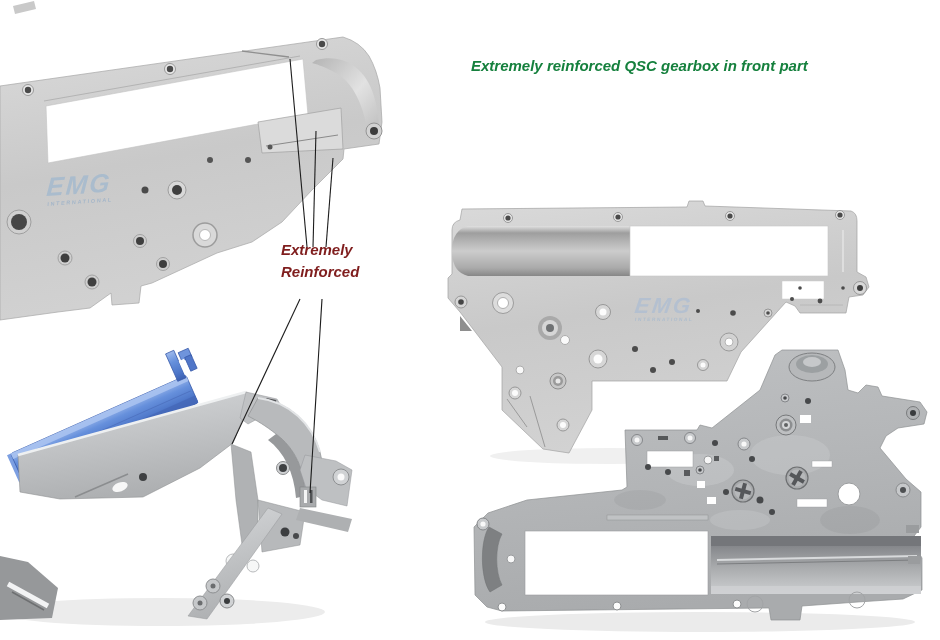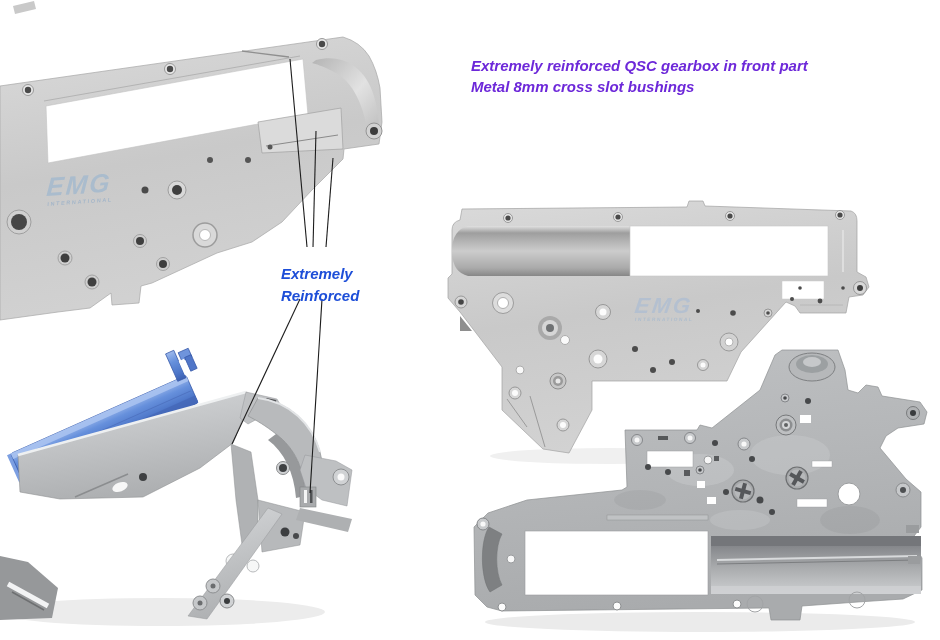--- a/index.html
+++ b/index.html
@@ -8,7 +8,7 @@
   svg.scene{position:absolute;left:0;top:0;display:block;}
   .note{position:absolute;left:471px;top:55px;
         font-style:italic;font-weight:700;font-size:15px;line-height:21px;
-        color:#6d28d9;white-space:nowrap;}
+        color:#15803d;white-space:nowrap;}
   .callout-label{position:absolute;left:281px;top:263px;
         font-style:italic;font-weight:700;font-size:15px;line-height:22px;
         color:#1d4ed8;white-space:nowrap;}

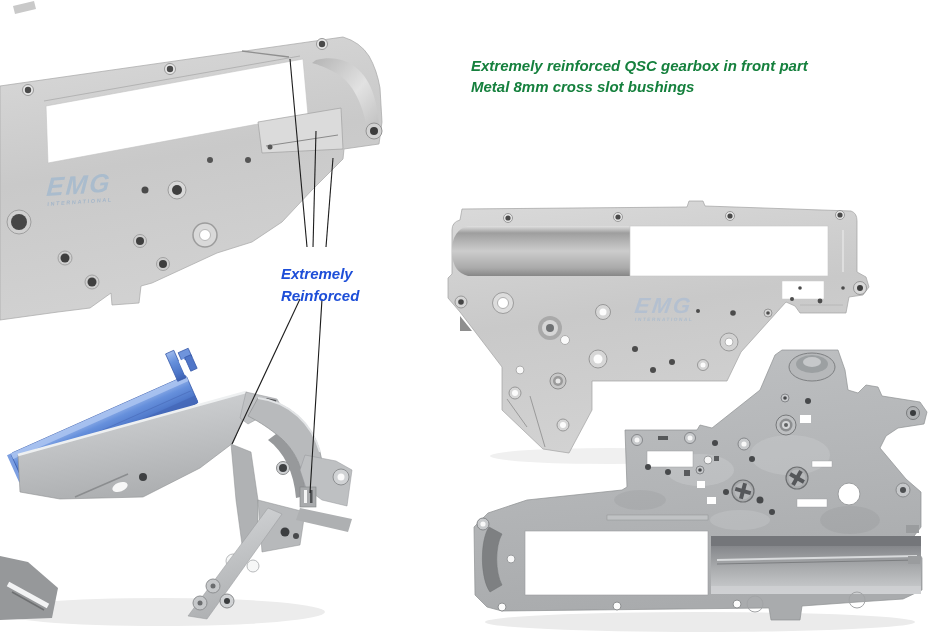--- a/index.html
+++ b/index.html
@@ -367,7 +367,6 @@
 
 <div class="note">
   <div>Extremely reinforced QSC gearbox in front part</div>
-  <div>Metal 8mm cross slot bushings</div>
 </div>
 
 <div class="callout-label">

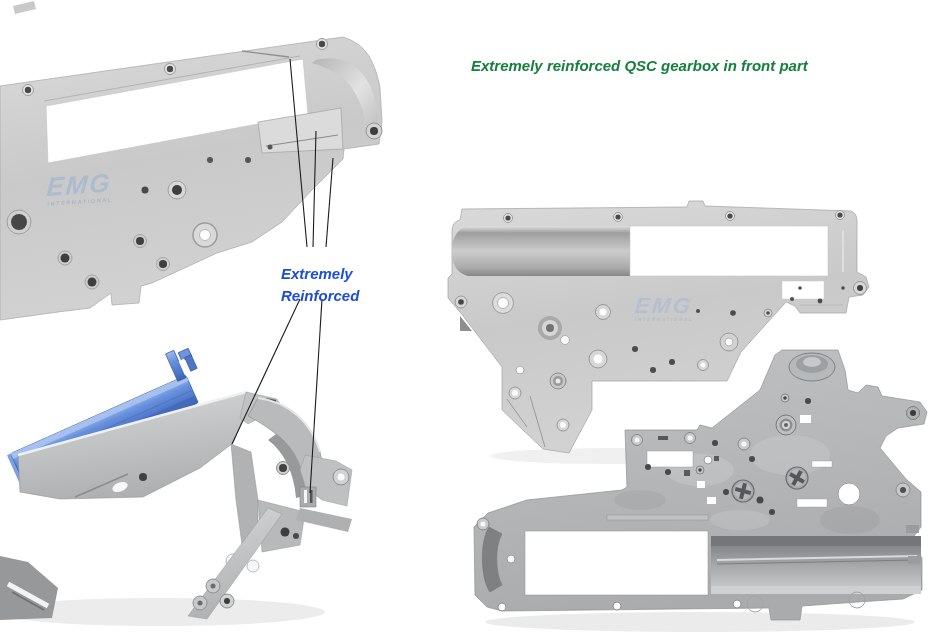--- a/index.html
+++ b/index.html
@@ -9,9 +9,9 @@
   .note{position:absolute;left:471px;top:55px;
         font-style:italic;font-weight:700;font-size:15px;line-height:21px;
         color:#15803d;white-space:nowrap;}
-  .callout-label{position:absolute;left:281px;top:263px;
+  .callout-label{position:absolute;left:281px;top:239px;
         font-style:italic;font-weight:700;font-size:15px;line-height:22px;
-        color:#1d4ed8;white-space:nowrap;}
+        color:#7f1d1d;white-space:nowrap;}
 </style>
 </head>
 <body>

